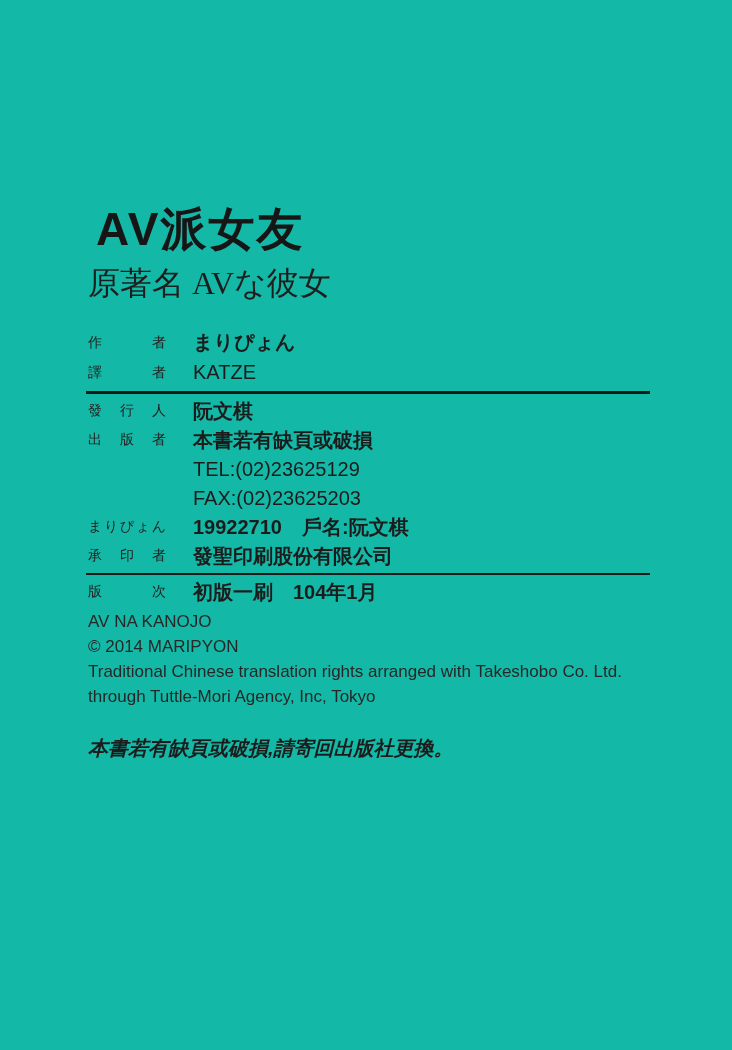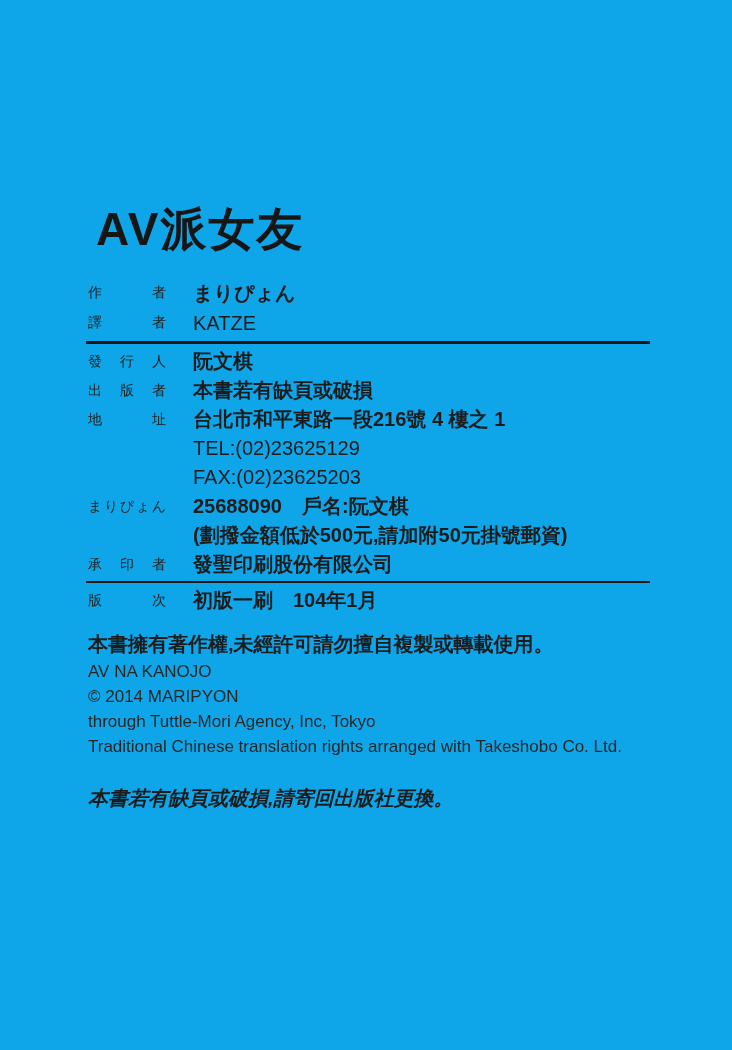--- a/index.html
+++ b/index.html
@@ -12,7 +12,7 @@
     width: 732px;
     height: 1050px;
     box-sizing: border-box;
-    background: #0ea5e9;
+    background: #14b8a6;
     color: #1b1b1b;
     font-family: "Liberation Sans", sans-serif;
     padding: 206px 40px 0 88px;

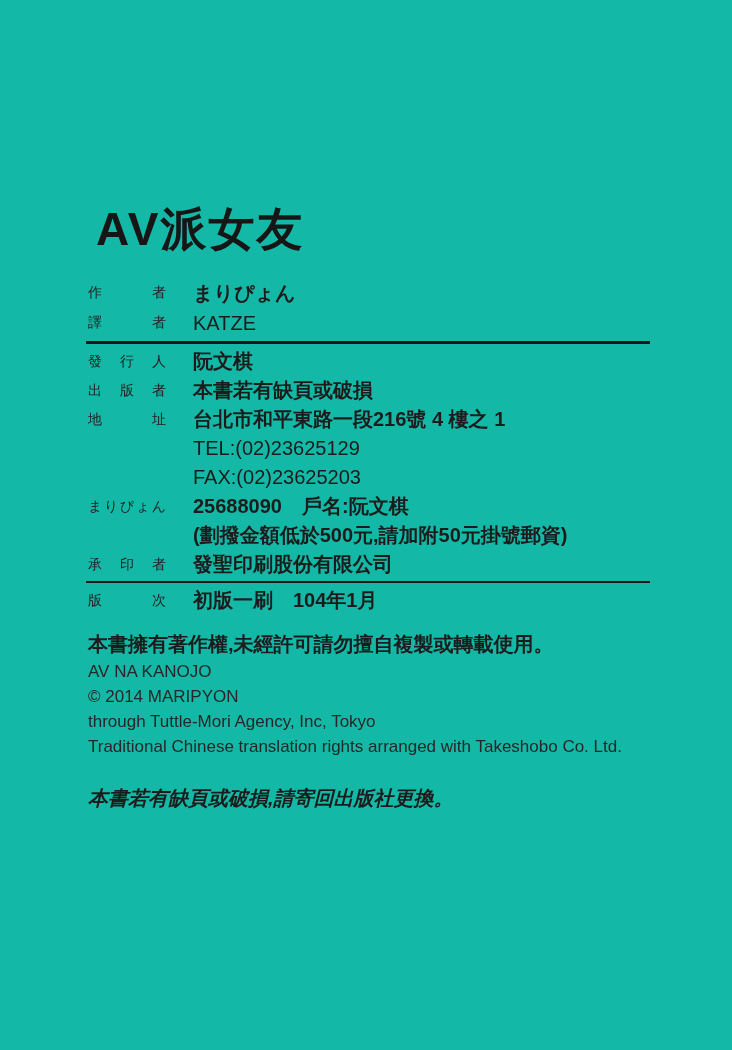--- a/index.html
+++ b/index.html
@@ -97,6 +97,7 @@
 <div class="page">
 
   <h1 class="book-title">AV派女友</h1>
+  <div class="book-subtitle">原著名 AVな彼女</div>
 
   <div class="credits">
 

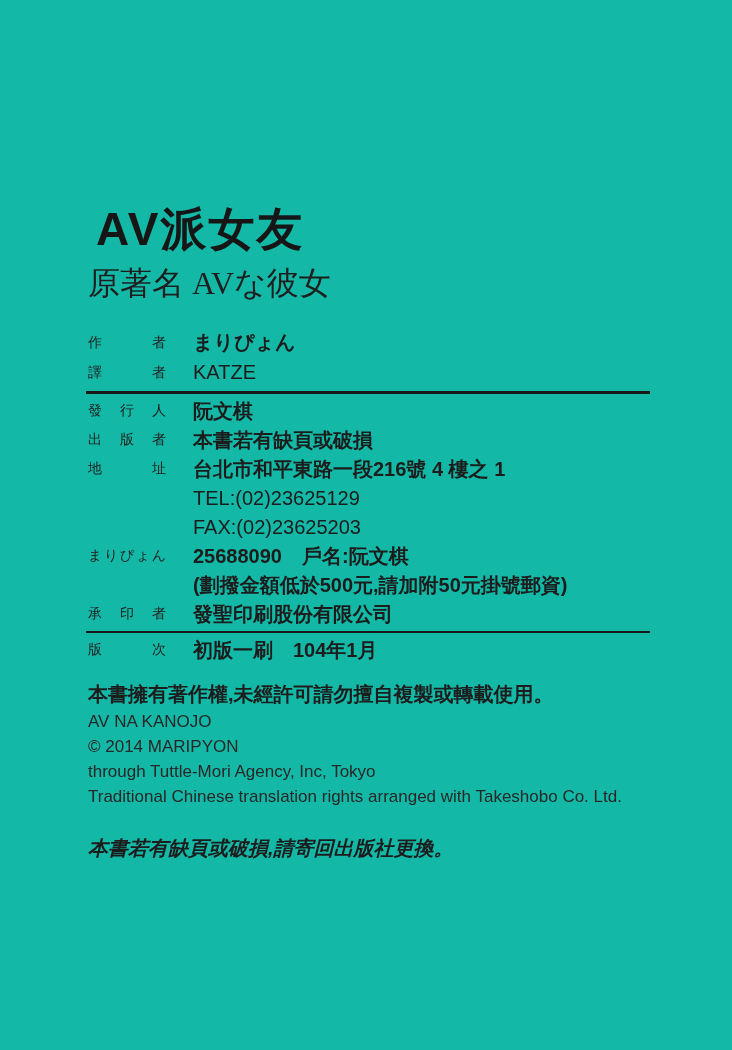--- a/index.html
+++ b/index.html
@@ -123,10 +123,6 @@
       <span class="val strong">本書若有缺頁或破損</span>
     </div>
 
-    <div class="row">
-      <span class="lbl">地 址</span>
-      <span class="val strong">台北市和平東路一段216號 4 樓之 1</span>
-    </div>
 
     <div class="row">
       <span class="lbl"></span>

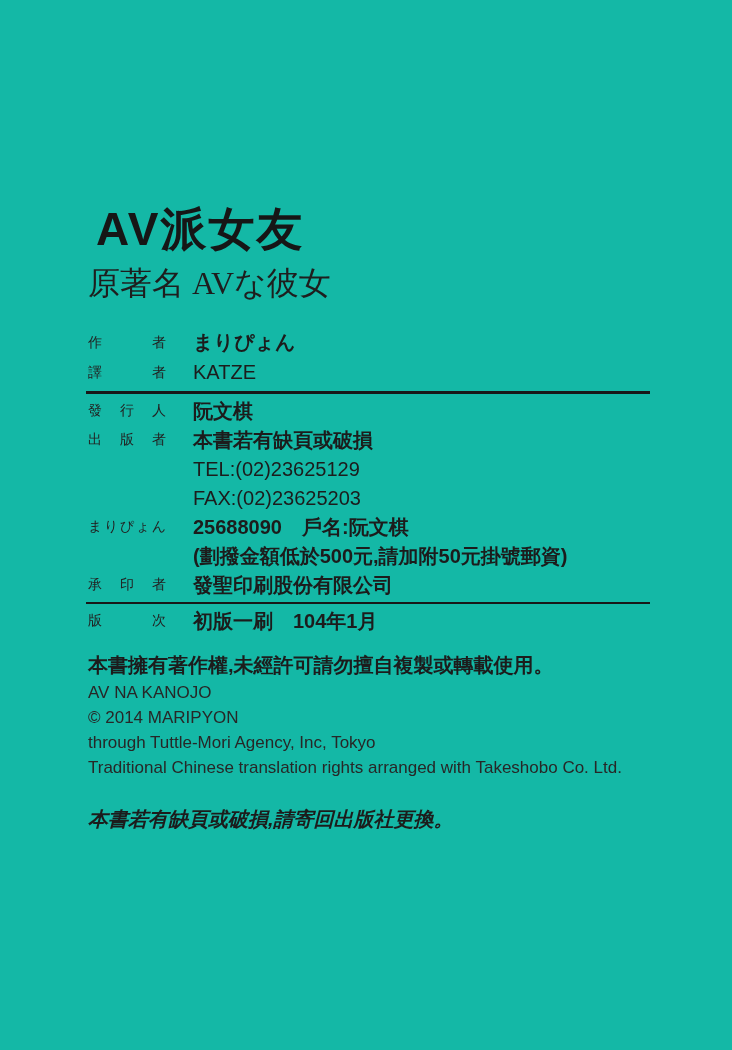--- a/index.html
+++ b/index.html
@@ -136,7 +136,7 @@
 
     <div class="row">
       <span class="lbl">まりぴょん</span>
-      <span class="val strong">25688090　戶名:阮文棋</span>
+      <span class="val strong">19922710　戶名:阮文棋</span>
     </div>
 
     <div class="row">

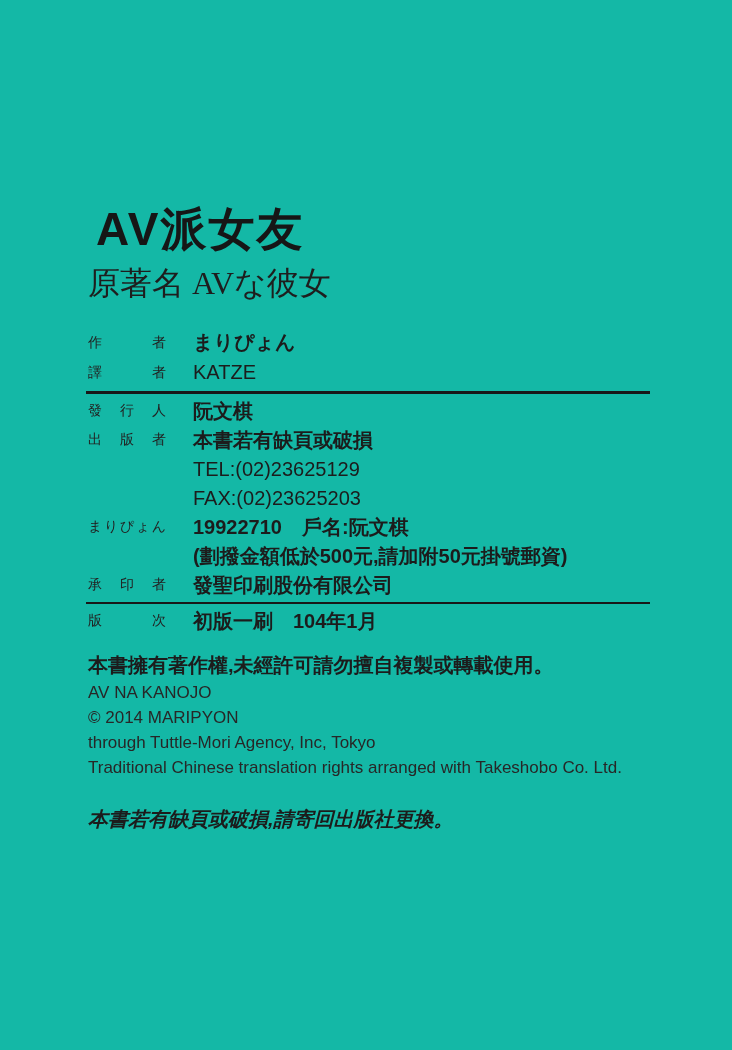--- a/index.html
+++ b/index.html
@@ -139,10 +139,6 @@
       <span class="val strong">19922710　戶名:阮文棋</span>
     </div>
 
-    <div class="row">
-      <span class="lbl"></span>
-      <span class="val strong">(劃撥金額低於500元,請加附50元掛號郵資)</span>
-    </div>
 
     <div class="row">
       <span class="lbl">承 印 者</span>

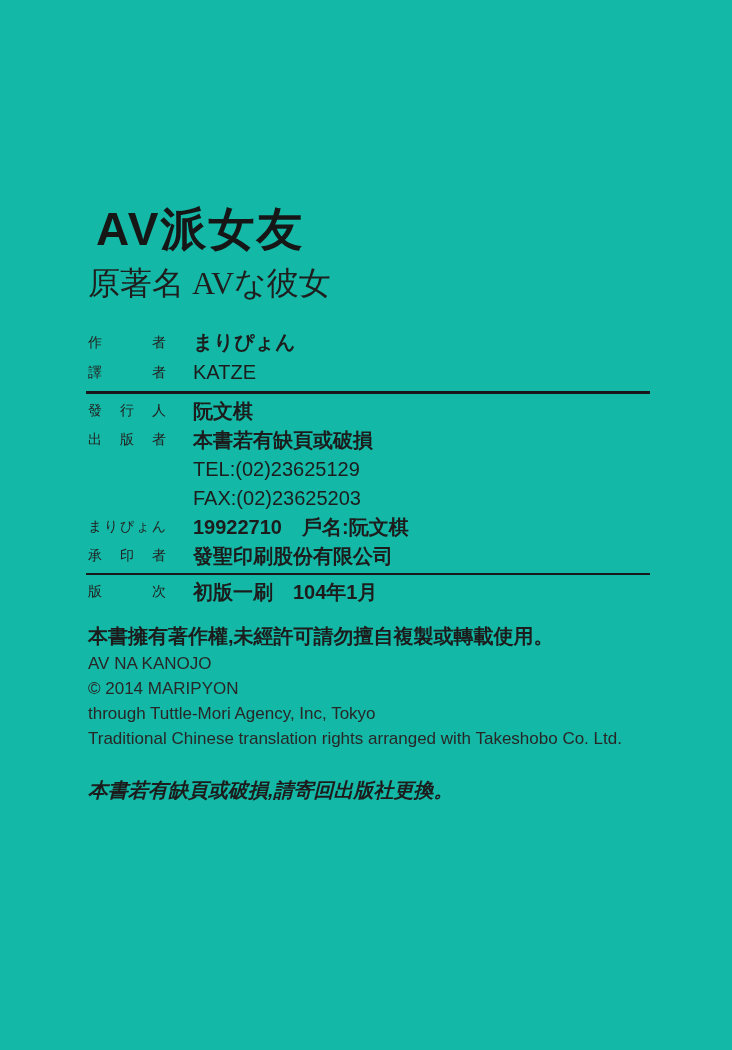--- a/index.html
+++ b/index.html
@@ -154,7 +154,6 @@
 
   </div>
 
-  <div class="copyright-notice">本書擁有著作權,未經許可請勿擅自複製或轉載使用。</div>
 
   <div class="copyright-lines">
     <div>AV NA KANOJO</div>

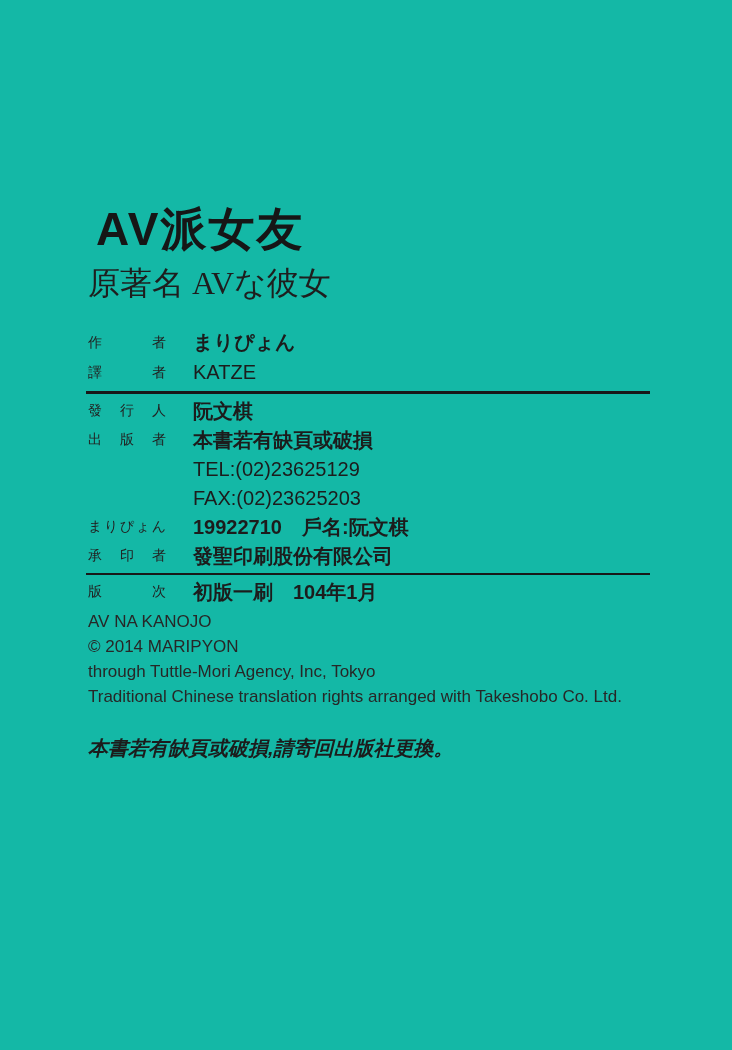--- a/index.html
+++ b/index.html
@@ -158,8 +158,8 @@
   <div class="copyright-lines">
     <div>AV NA KANOJO</div>
     <div>© 2014 MARIPYON</div>
+    <div>Traditional Chinese translation rights arranged with Takeshobo Co. Ltd.</div>
     <div>through Tuttle-Mori Agency, Inc, Tokyo</div>
-    <div>Traditional Chinese translation rights arranged with Takeshobo Co. Ltd.</div>
   </div>
 
   <div class="footer-note">本書若有缺頁或破損,請寄回出版社更換。</div>

